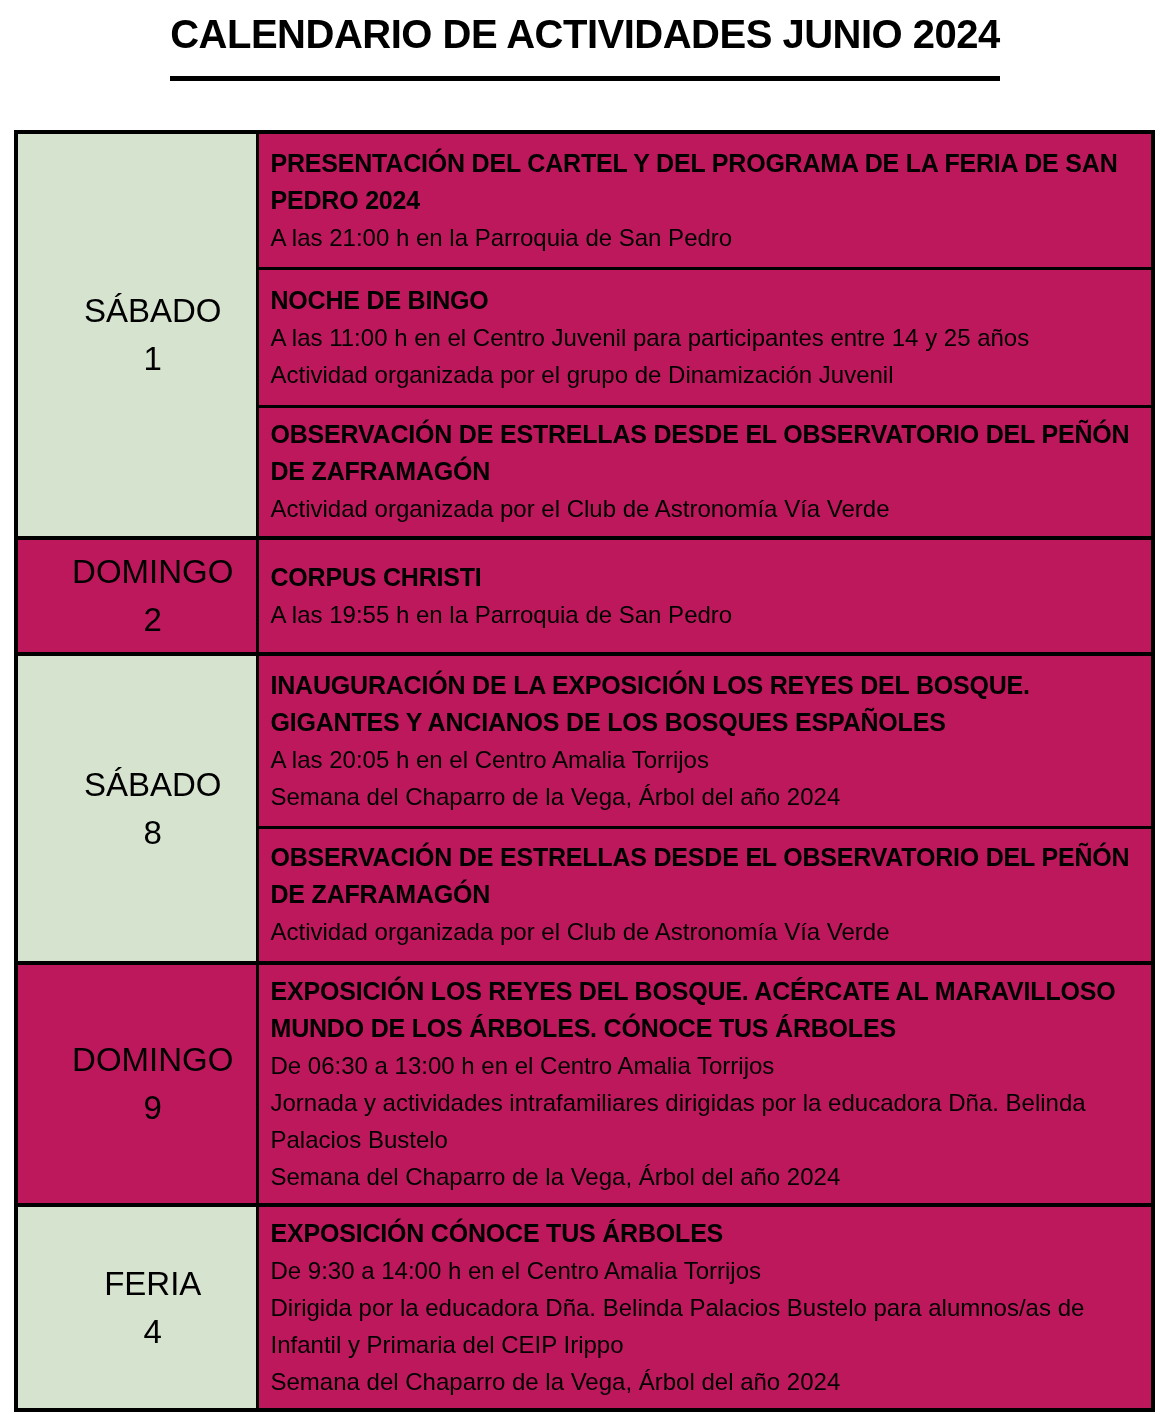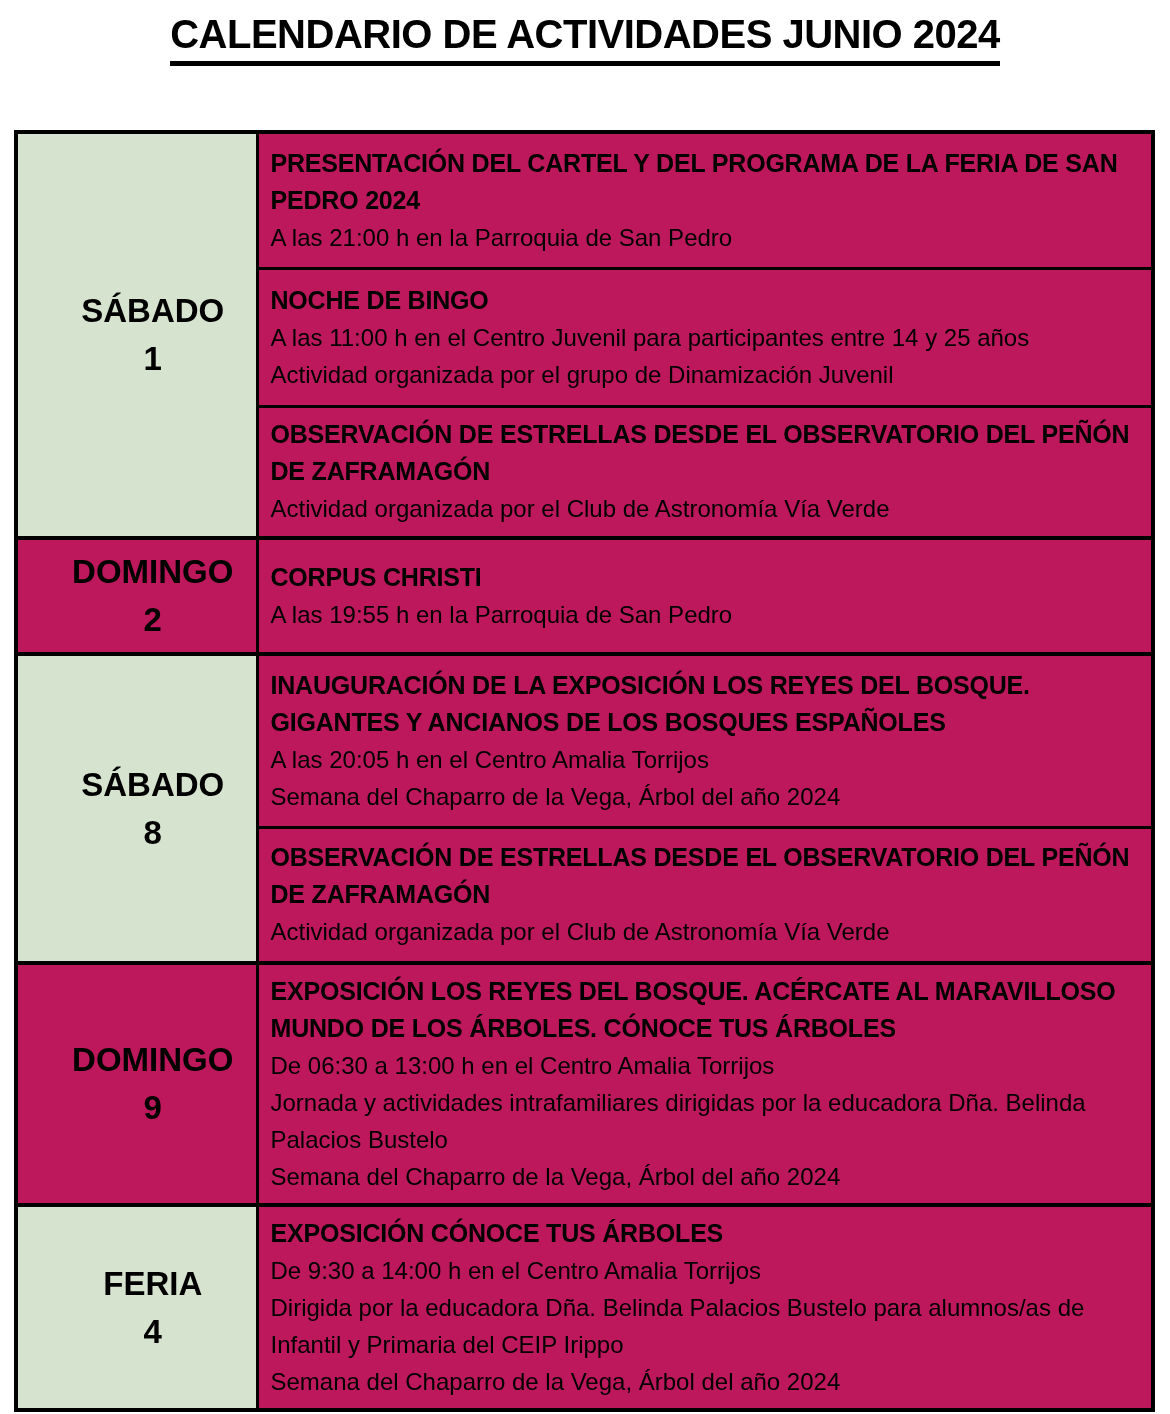--- a/index.html
+++ b/index.html
@@ -17,7 +17,7 @@
     display: inline-block;
     font-size: 40px; font-weight: 700; letter-spacing: -0.5px;
     border-bottom: 5px solid #000;
-    padding-bottom: 4px;
+    padding-bottom: 19px;
   }
 
   table.cal {

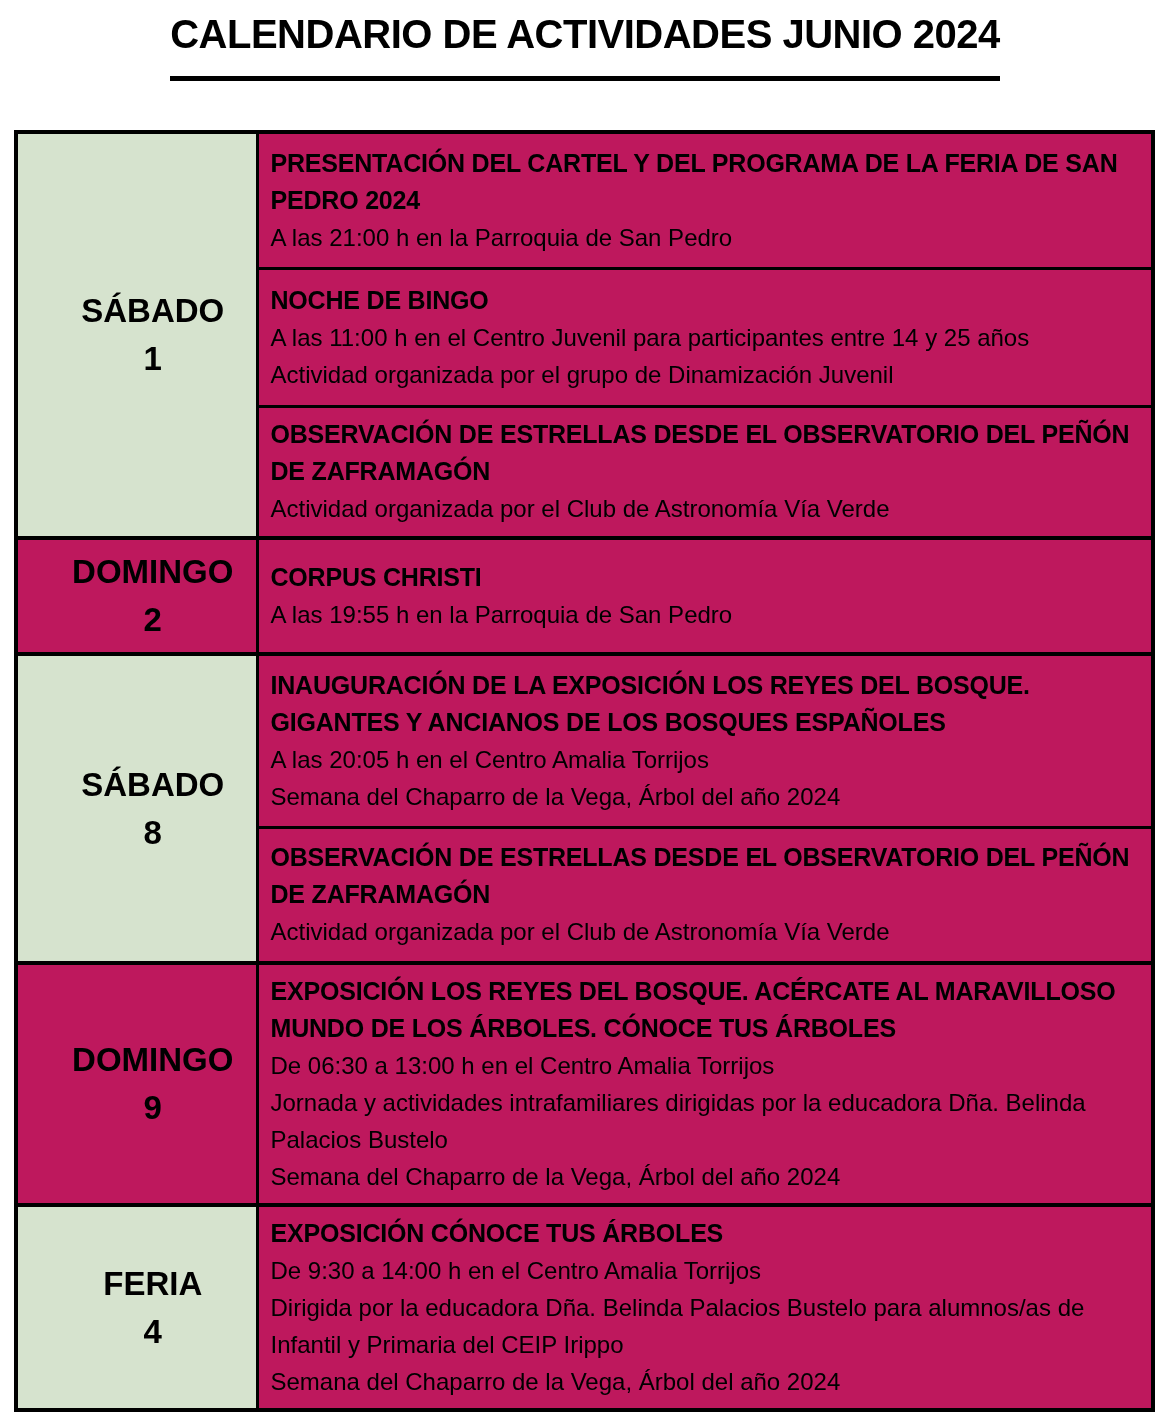--- a/index.html
+++ b/index.html
@@ -32,7 +32,7 @@
 
   td.day { text-align: center; }
   td.day.shaded { background: #d6e3ce; }
-  .day-name, .day-num { font-weight: 700; font-size: 33px; line-height: 48px; padding-left: 32px; }
+  .day-name, .day-num { font-weight: 400; font-size: 33px; line-height: 48px; padding-left: 32px; }
 
   td.act { padding: 8px 16px 8px 12px; }
   .a-title { font-weight: 700; font-size: 25px; line-height: 37px; letter-spacing: -0.2px; }

